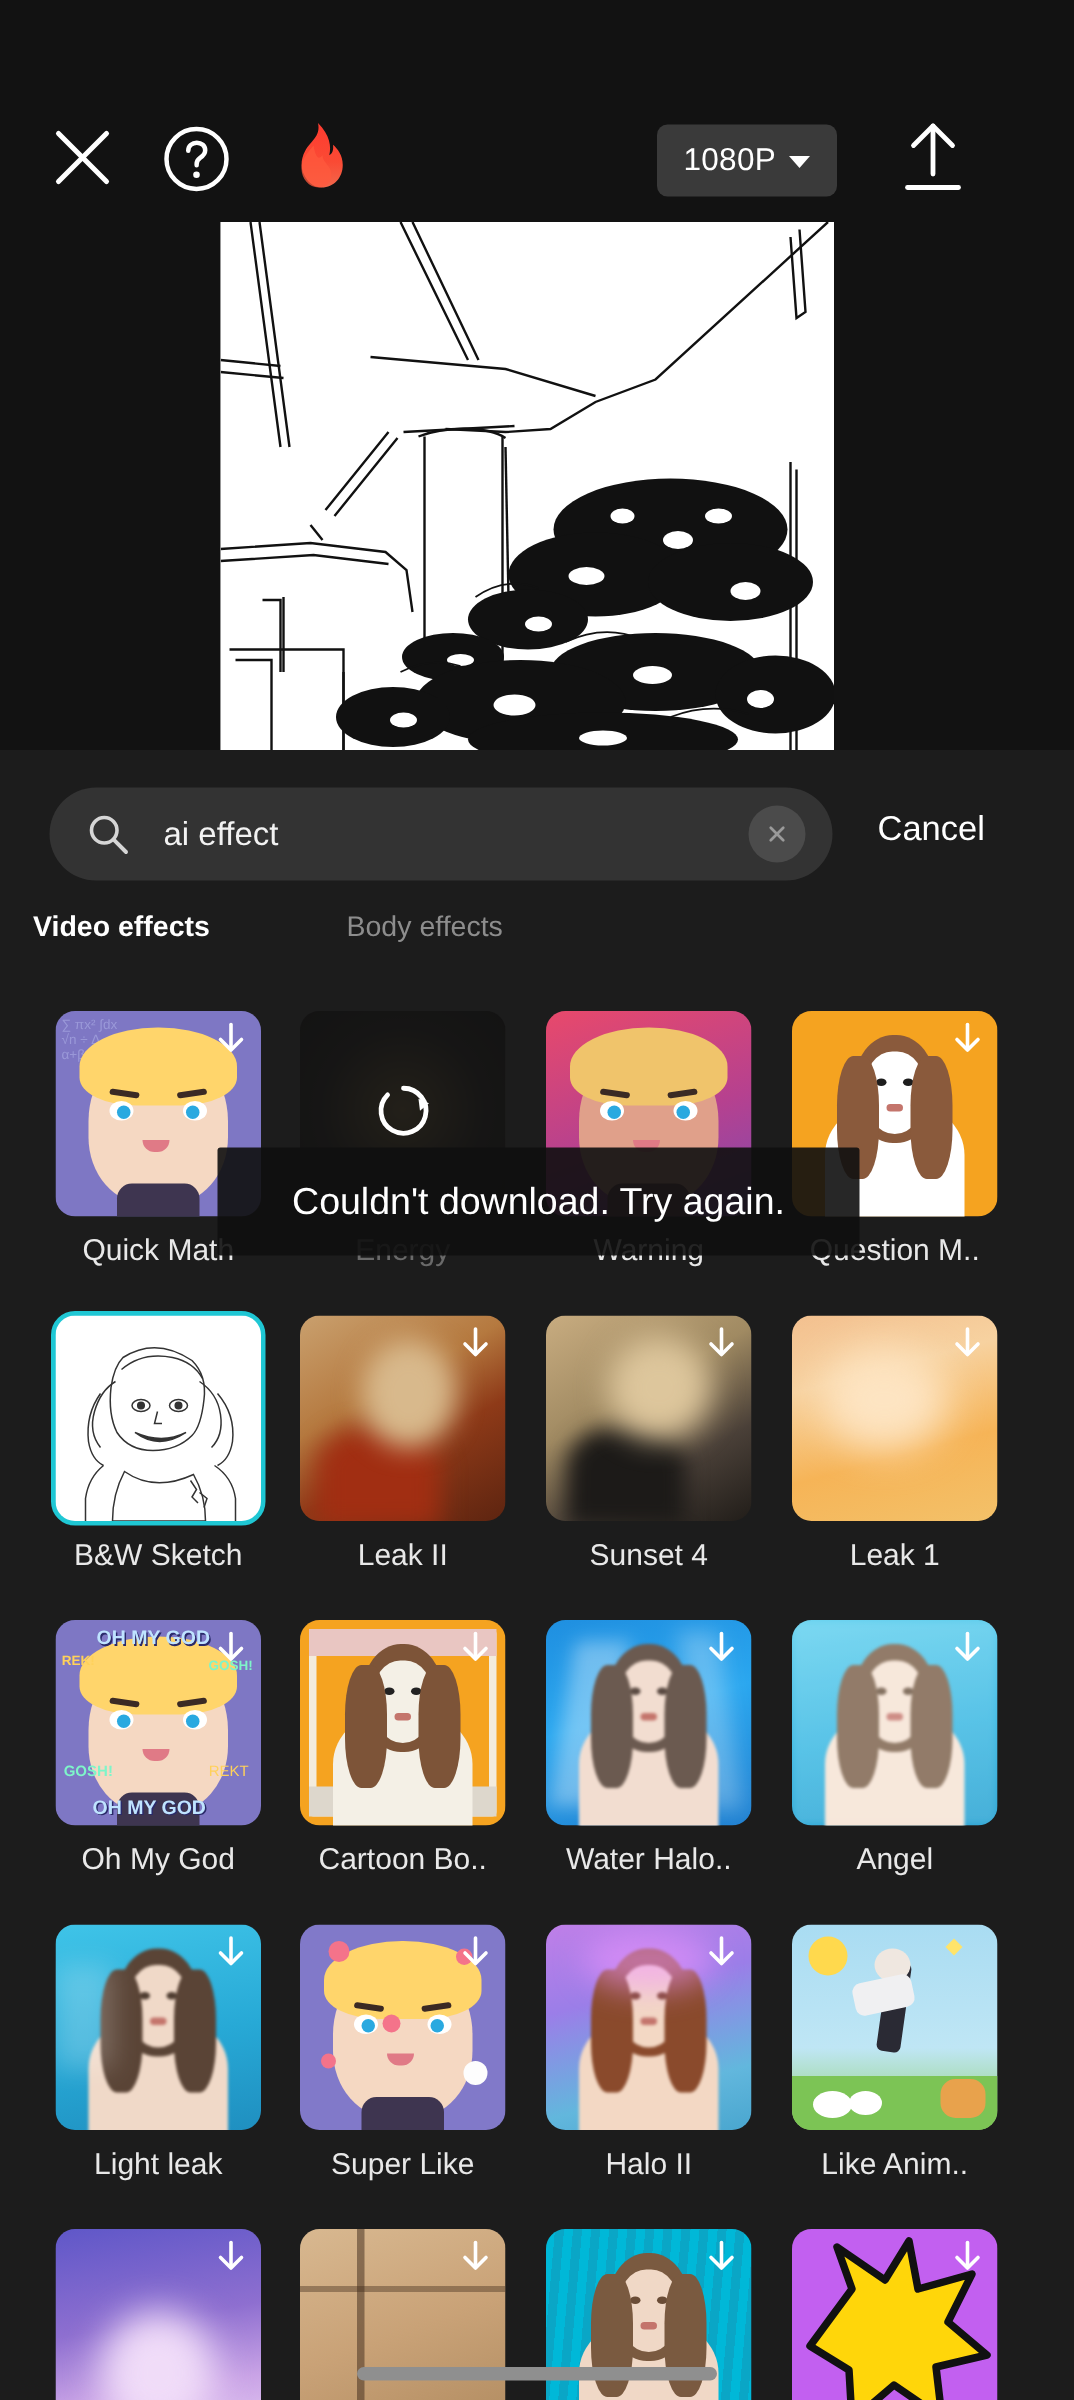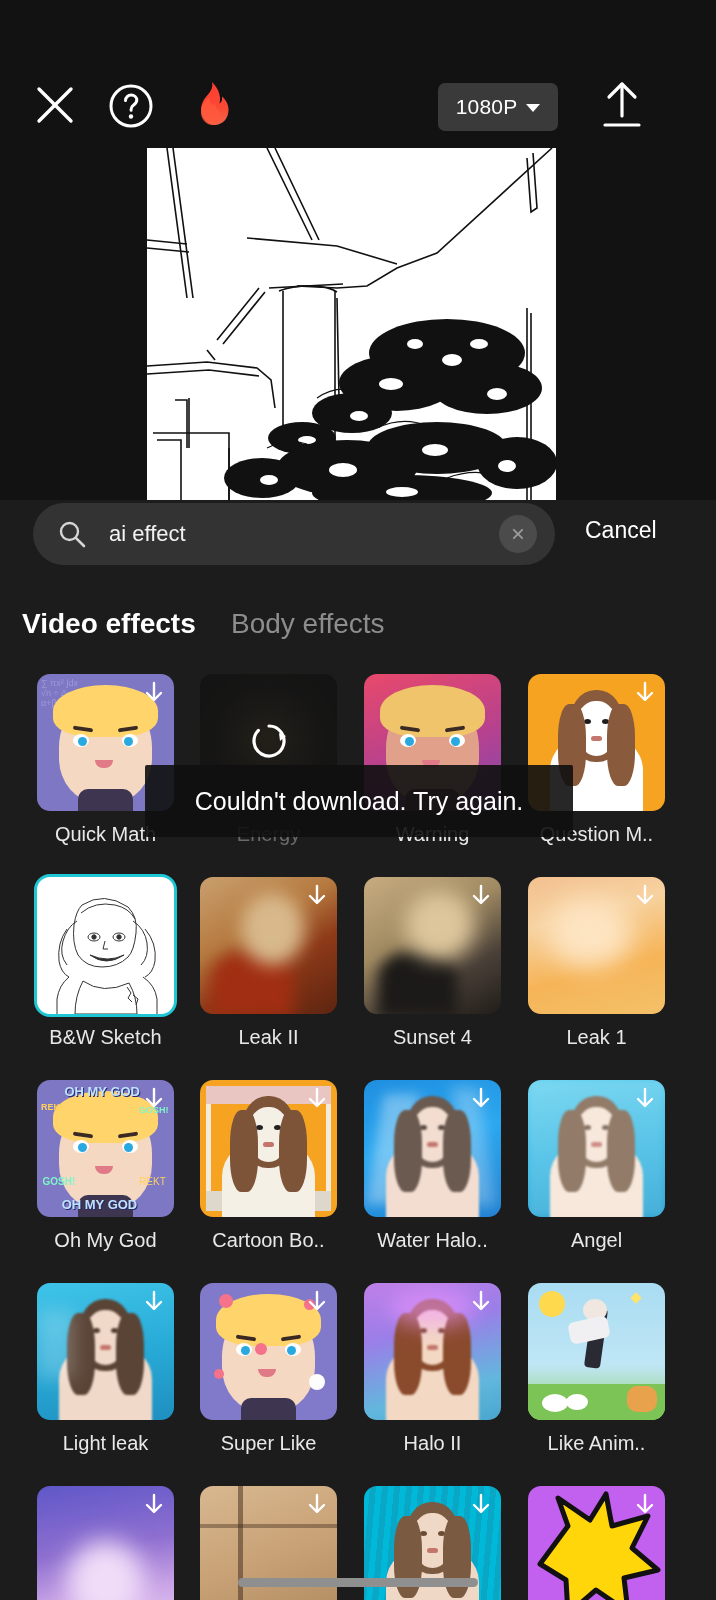--- a/index.html
+++ b/index.html
@@ -45,7 +45,7 @@
   }
 
   
-  .searchrow { position:absolute; left:0; top:3px; width:716px; height:78px; }
+  .searchrow { position:absolute; left:0; top:25px; width:716px; height:78px; }
   .searchbox {
     position:absolute; left:33px; top:0; width:522px; height:62px;
     background:#333333; border-radius:31px; display:flex; align-items:center;

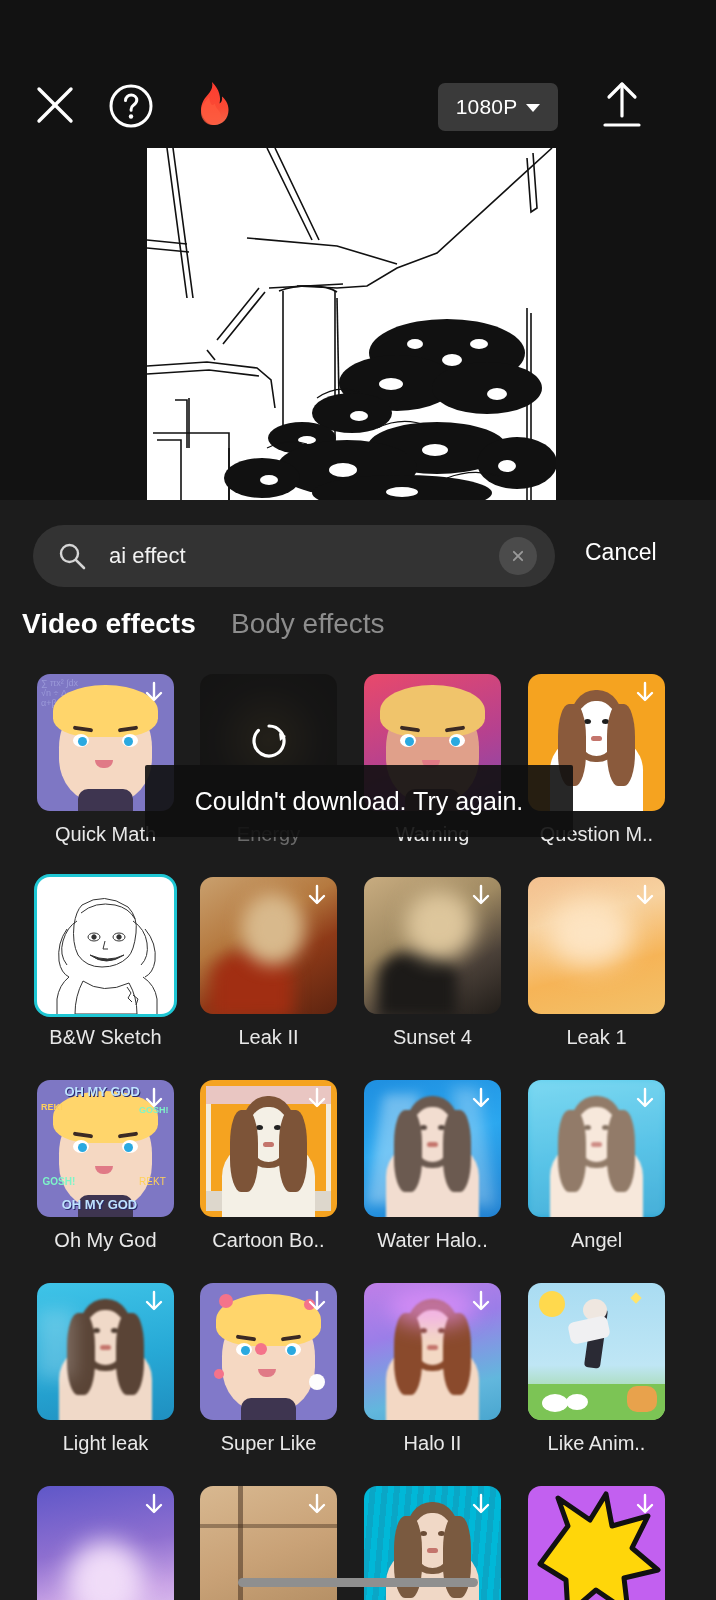--- a/index.html
+++ b/index.html
@@ -67,7 +67,7 @@
 
   
   .tabs { position:absolute; left:0; top:108px; width:716px; height:44px; }
-  .tab { position:absolute; top:0; font-size:28px; white-space:nowrap; }
+  .tab { position:absolute; top:0; font-size:19px; white-space:nowrap; }
   .tab.active { left:22px; color:#ffffff; font-weight:bold; }
   .tab.inactive { left:231px; color:#8d8d8d; }
 

